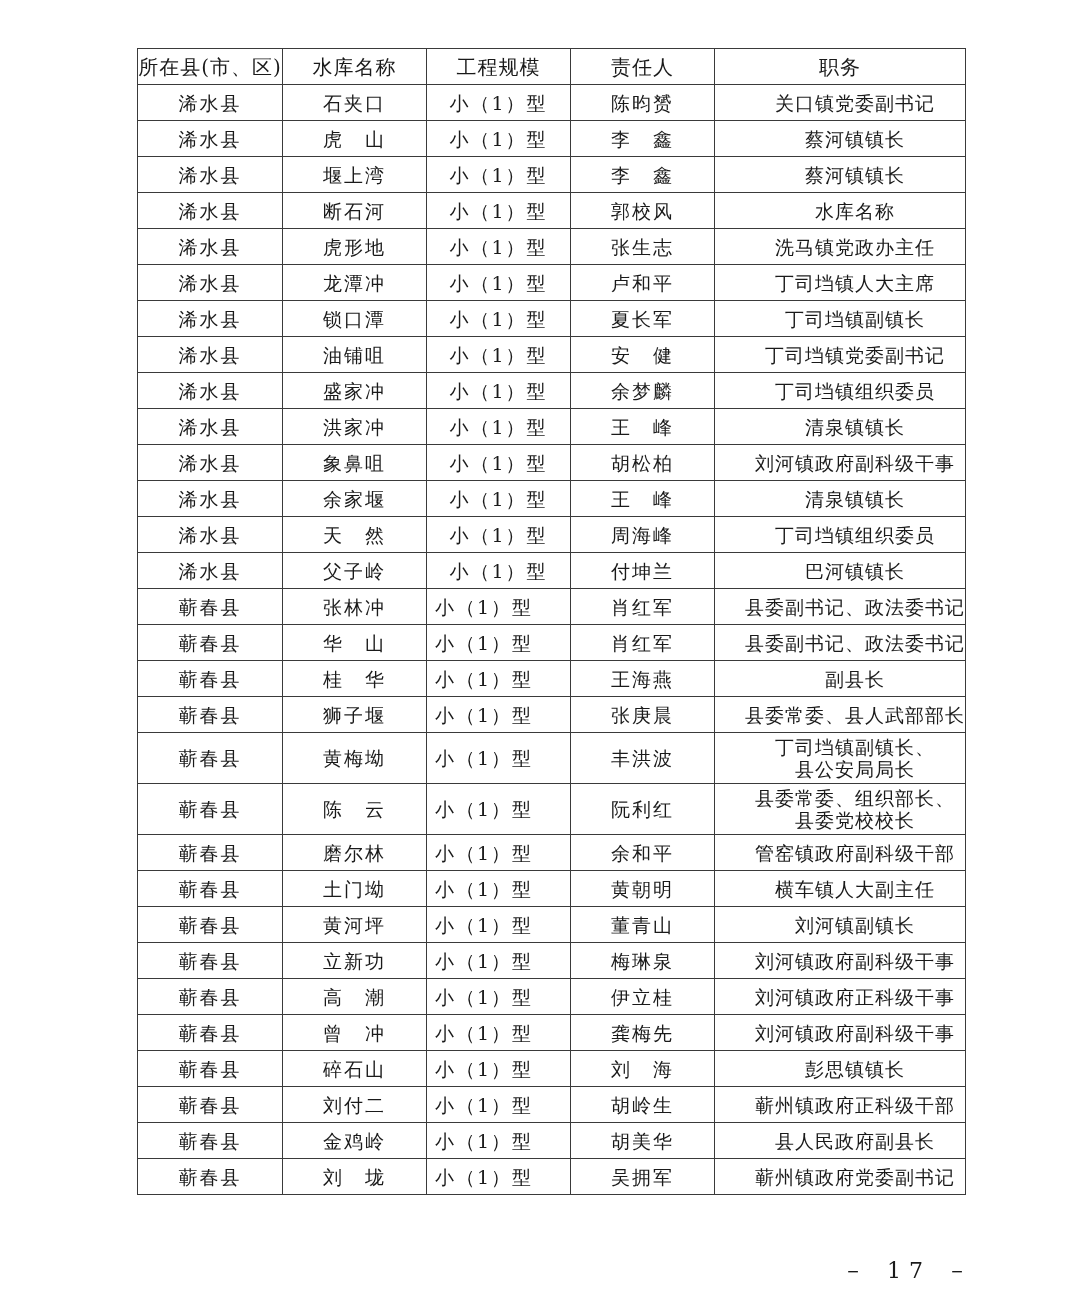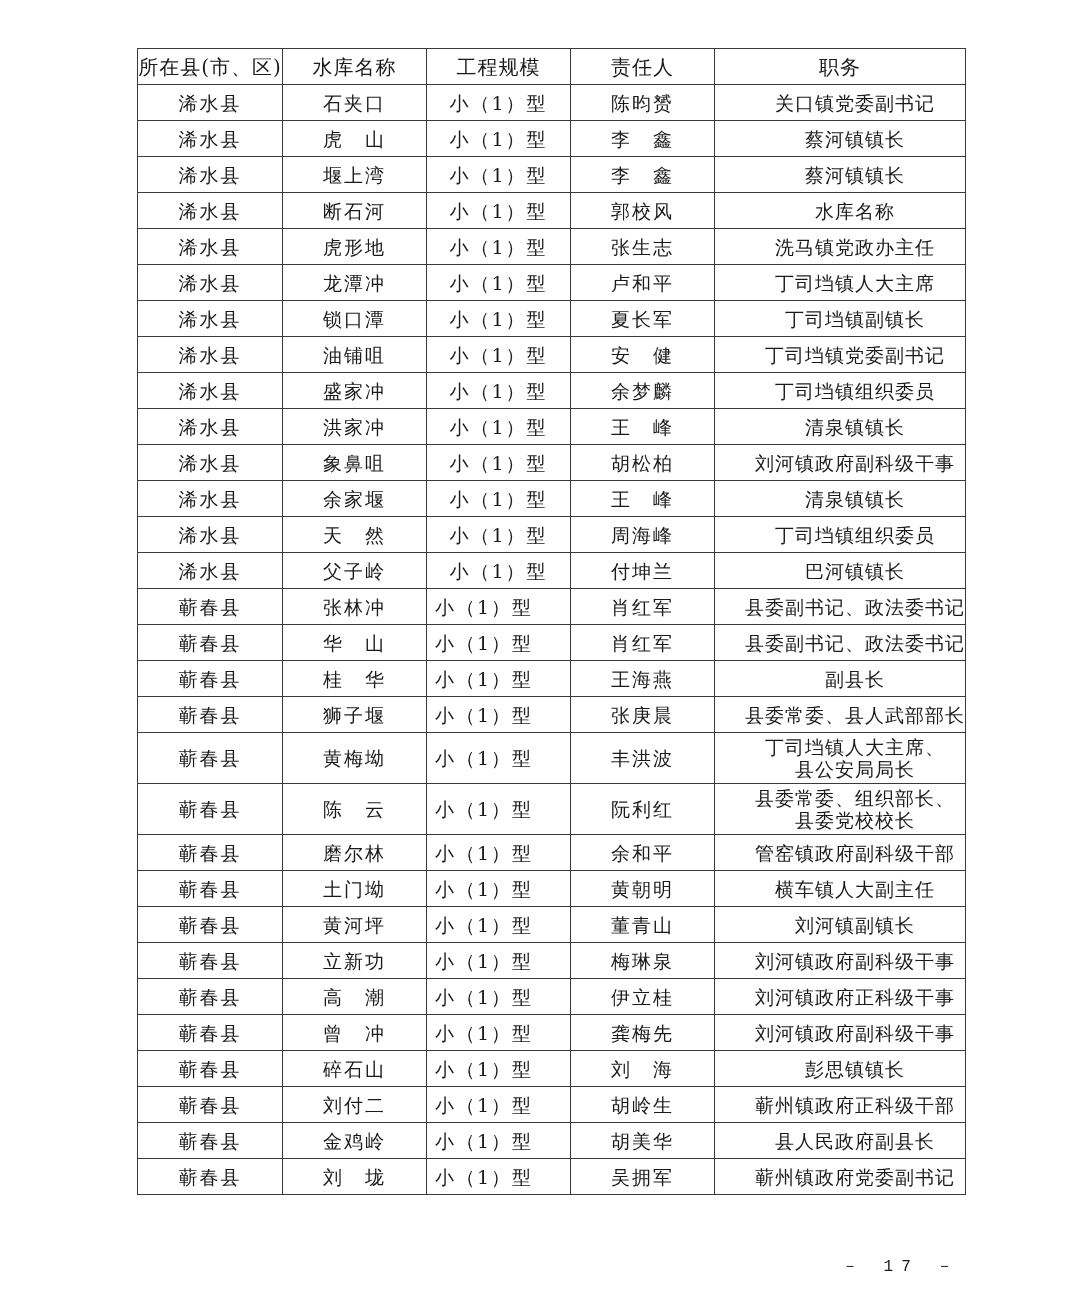--- a/index.html
+++ b/index.html
@@ -223,7 +223,7 @@
         <td class="scale-left">小（1）型</td>
         <td>丰洪波</td>
         <td class="duty">
-          <div>丁司垱镇人大主席、</div>
+          <div>丁司垱镇副镇长、</div>
           <div>县公安局局长</div>
         </td>
       </tr>

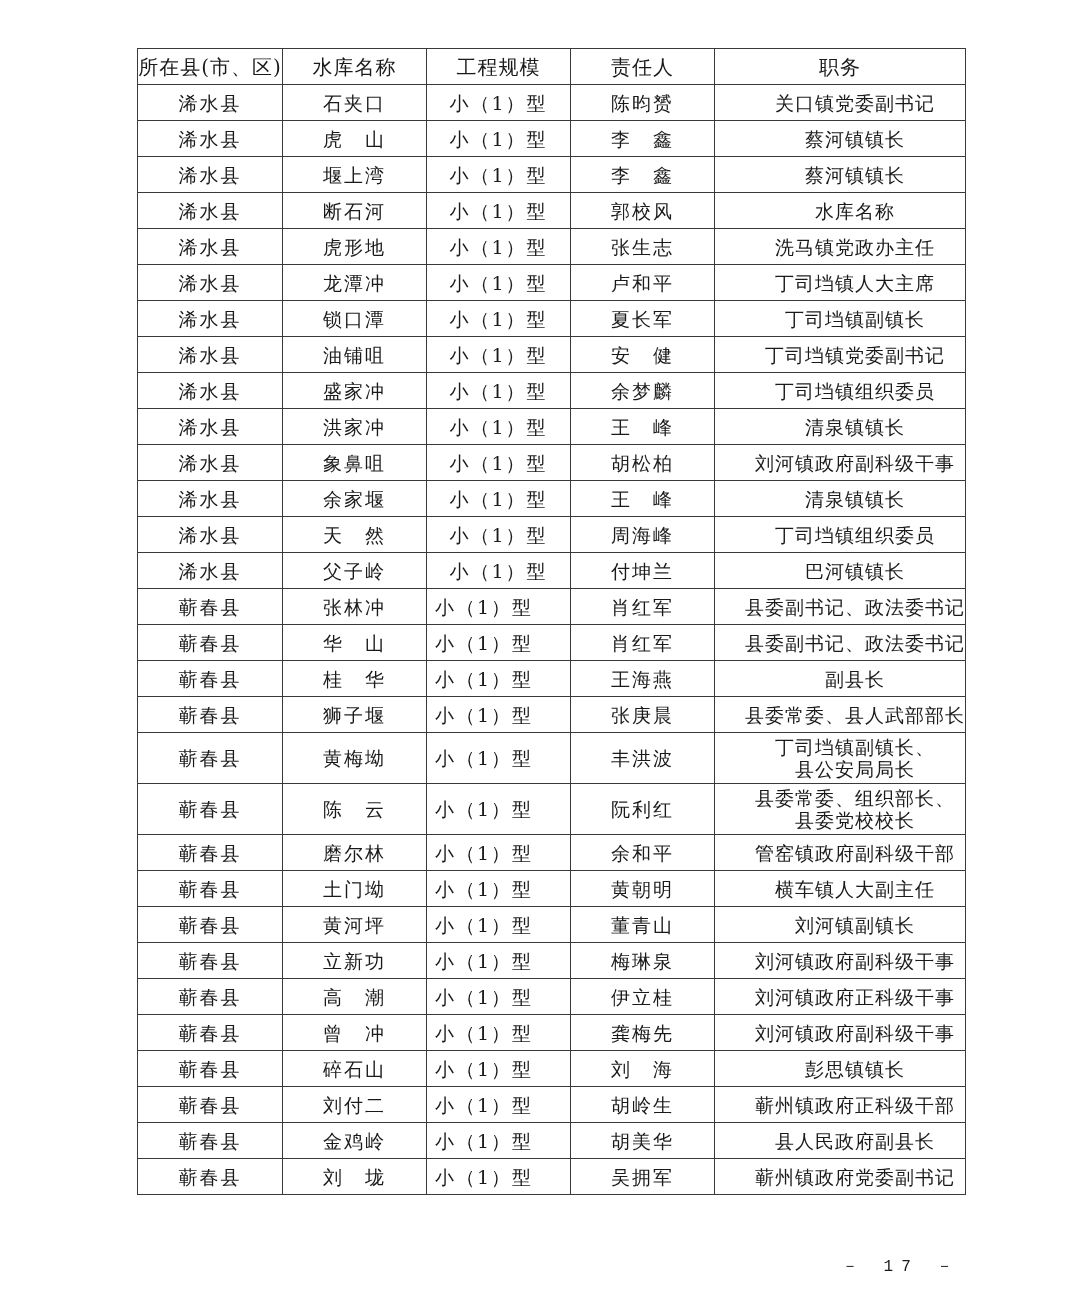--- a/index.html
+++ b/index.html
@@ -64,10 +64,9 @@
     position: absolute;
     left: 842px;
     top: 1256px;
-    font-size: 16px;
+    font-size: 22px;
     letter-spacing: 8px;
     color: #1a1a1a;
-    font-family: Liberation Mono, monospace;
   }
 </style>
 </head>

